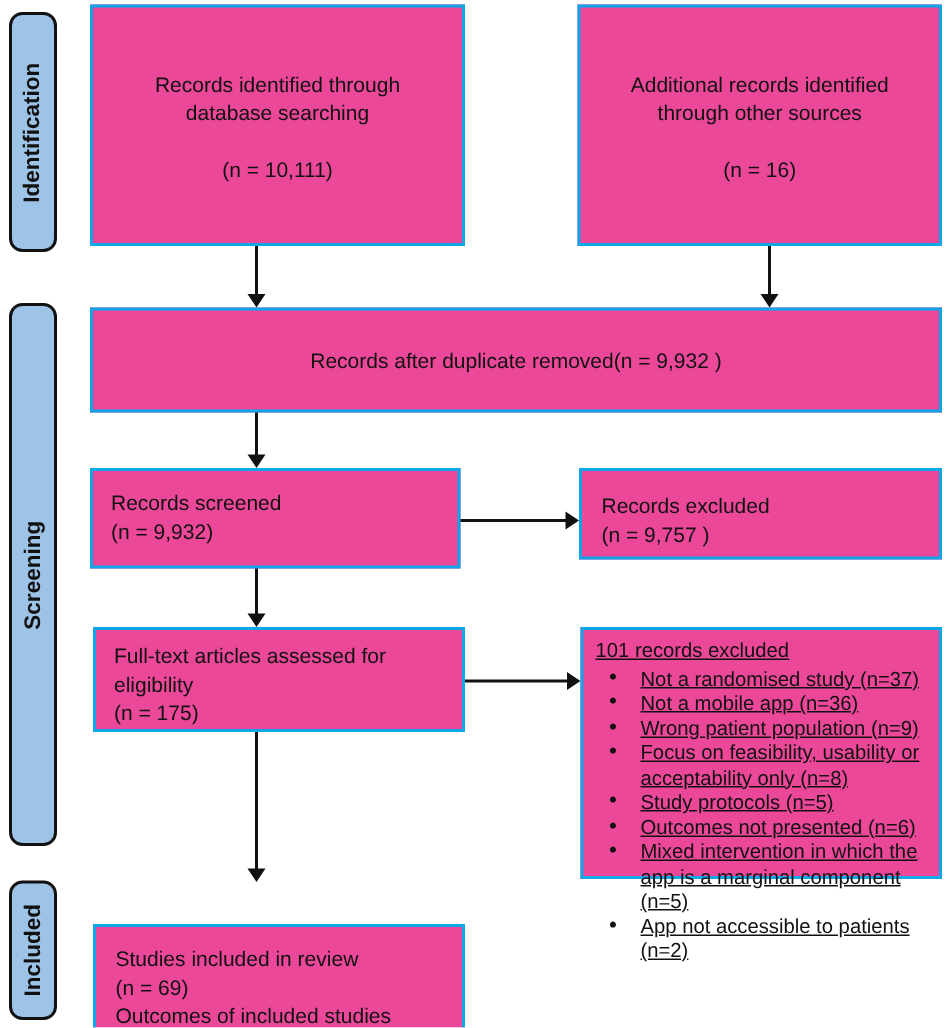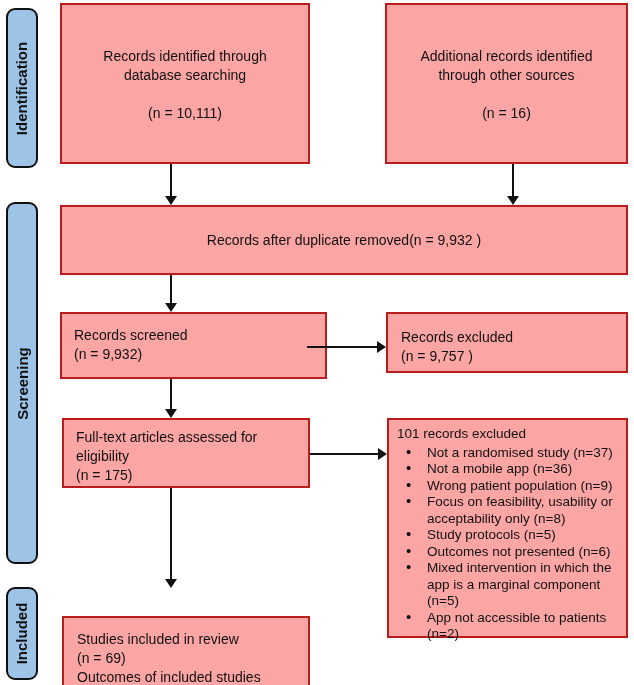--- a/index.html
+++ b/index.html
@@ -24,7 +24,7 @@
   #stage-included{top:587px;height:93px;}
   
   .fbox{
-    position:absolute;background:#fca5a5;border:2px solid #b91c1c;
+    position:absolute;background:#ec4899;border:2px solid #0ea5e9;
     box-sizing:border-box;font-size:14px;line-height:19px;
   }
   #box-db-search{left:60px;top:3px;width:250px;height:161px;text-align:center;padding:42px 14px 0 14px;}

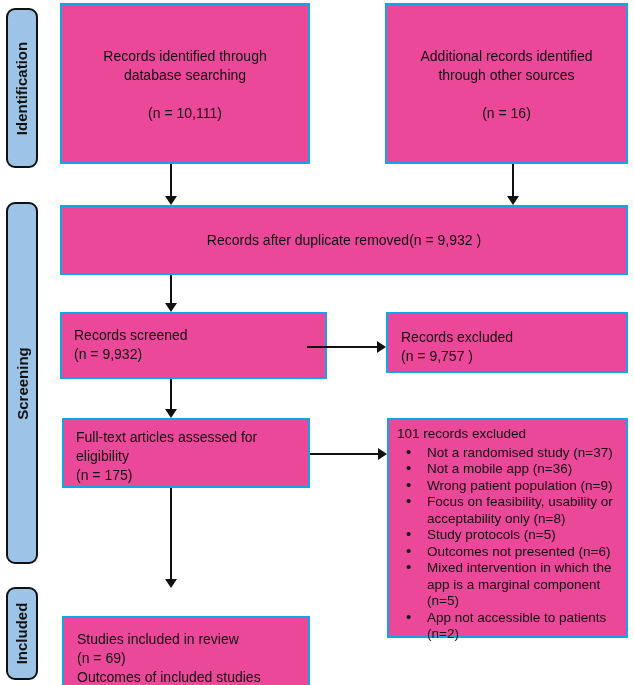--- a/index.html
+++ b/index.html
@@ -31,7 +31,7 @@
   #box-other-sources{left:385px;top:3px;width:243px;height:161px;text-align:center;padding:42px 14px 0 14px;}
   .count-gap{margin-top:19px;}
   #box-dedup{left:60px;top:205px;width:568px;height:70px;display:flex;flex-direction:row;align-items:center;justify-content:center;text-align:center;}
-  #box-screened{left:60px;top:312px;width:267px;height:67px;padding:12px 10px 0 12px;}
+  #box-screened{left:60px;top:312px;width:247px;height:67px;padding:12px 10px 0 12px;}
   #box-excluded{left:386px;top:312px;width:242px;height:61px;padding:14px 10px 0 13px;}
   #box-fulltext{left:62px;top:418px;width:248px;height:70px;padding:8px 10px 0 12px;}
   #box-excl101{left:387px;top:418px;width:241px;height:220px;padding:6px 2px 0 8px;font-size:13.5px;line-height:16.5px;}

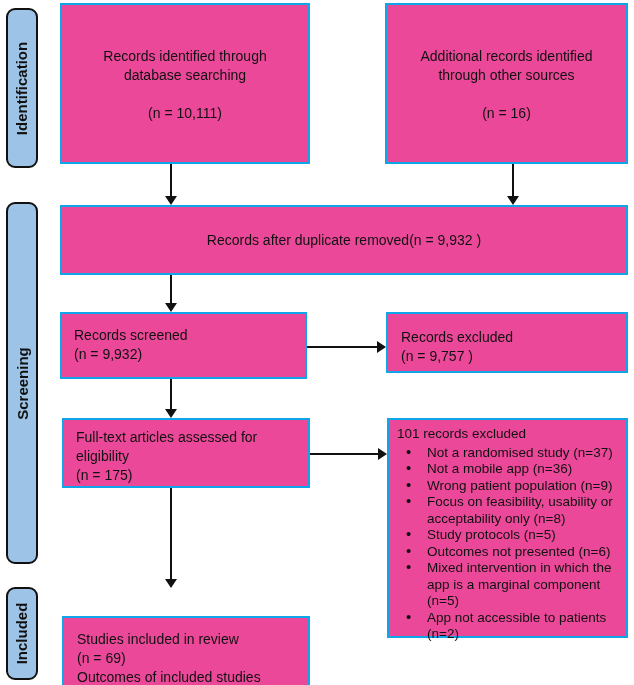--- a/index.html
+++ b/index.html
@@ -34,7 +34,7 @@
   #box-screened{left:60px;top:312px;width:247px;height:67px;padding:12px 10px 0 12px;}
   #box-excluded{left:386px;top:312px;width:242px;height:61px;padding:14px 10px 0 13px;}
   #box-fulltext{left:62px;top:418px;width:248px;height:70px;padding:8px 10px 0 12px;}
-  #box-excl101{left:387px;top:418px;width:241px;height:220px;padding:6px 2px 0 8px;font-size:13.5px;line-height:16.5px;}
+  #box-excl101{left:387px;top:418px;width:241px;height:168px;padding:6px 2px 0 8px;font-size:13.5px;line-height:16.5px;text-decoration:underline;}
   #box-included{left:62px;top:588px;width:248px;height:92px;padding:12px 10px 0 13px;margin-top:28px;}
   #box-excl101 ul{list-style:none;margin:2px 0 0 0;padding:0;}
   #box-excl101 li{position:relative;padding:0 8px 0 30px;}

